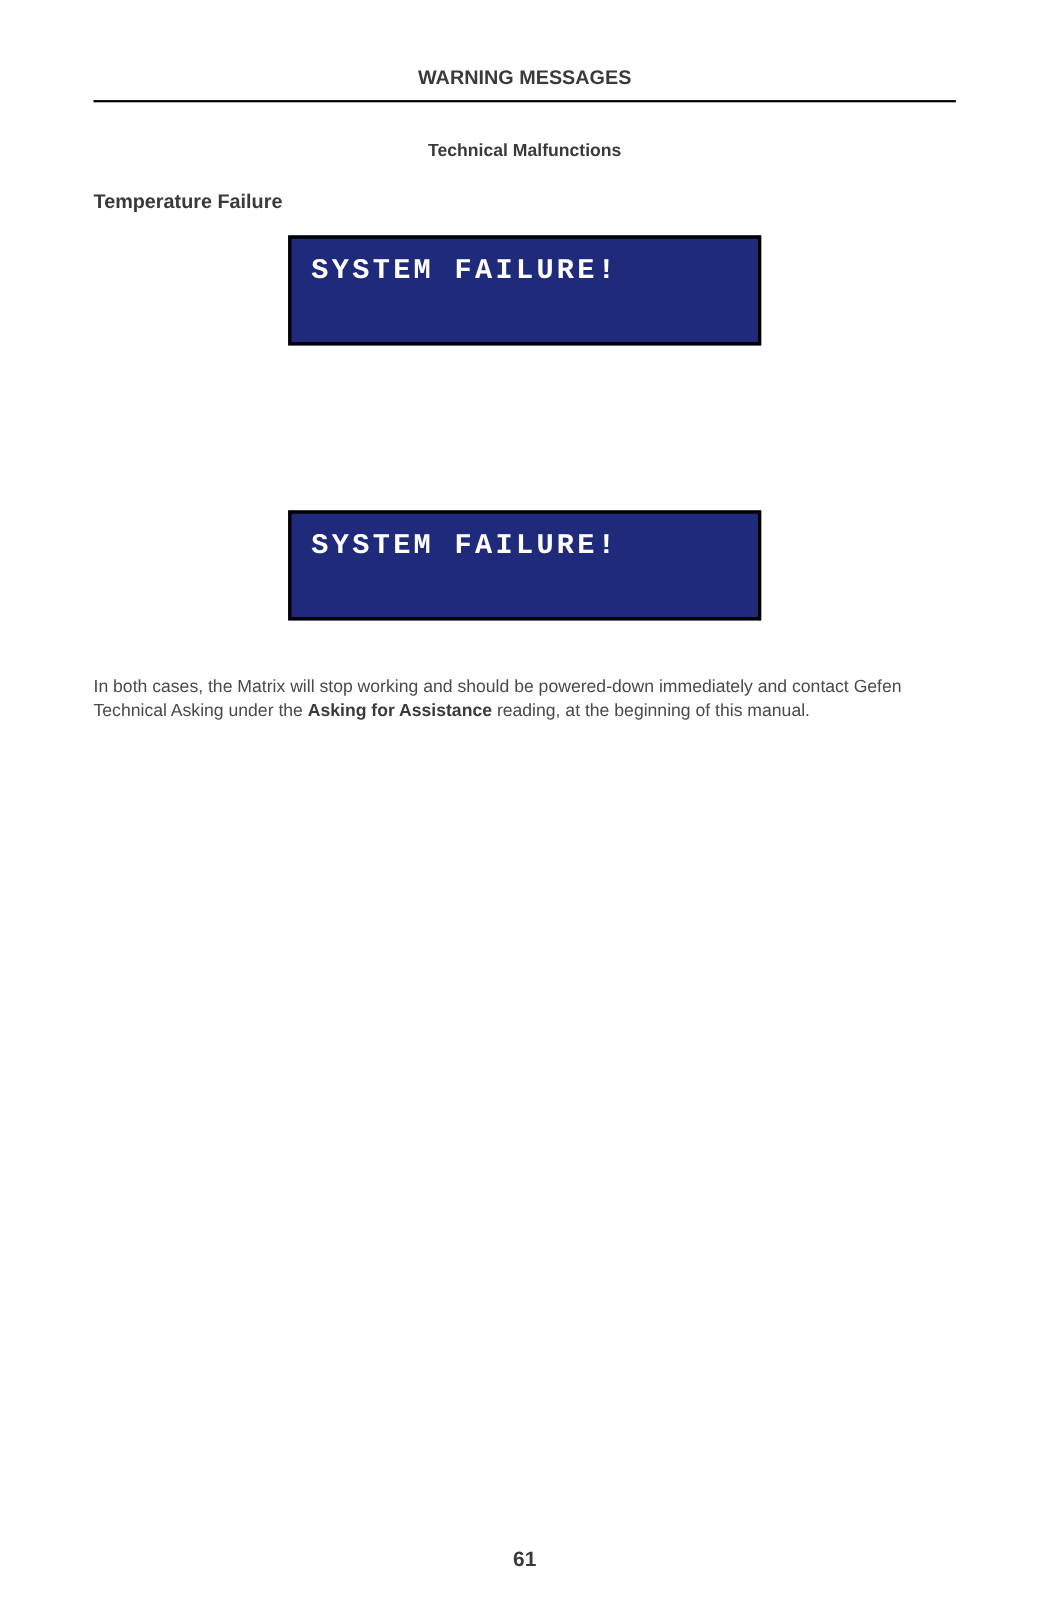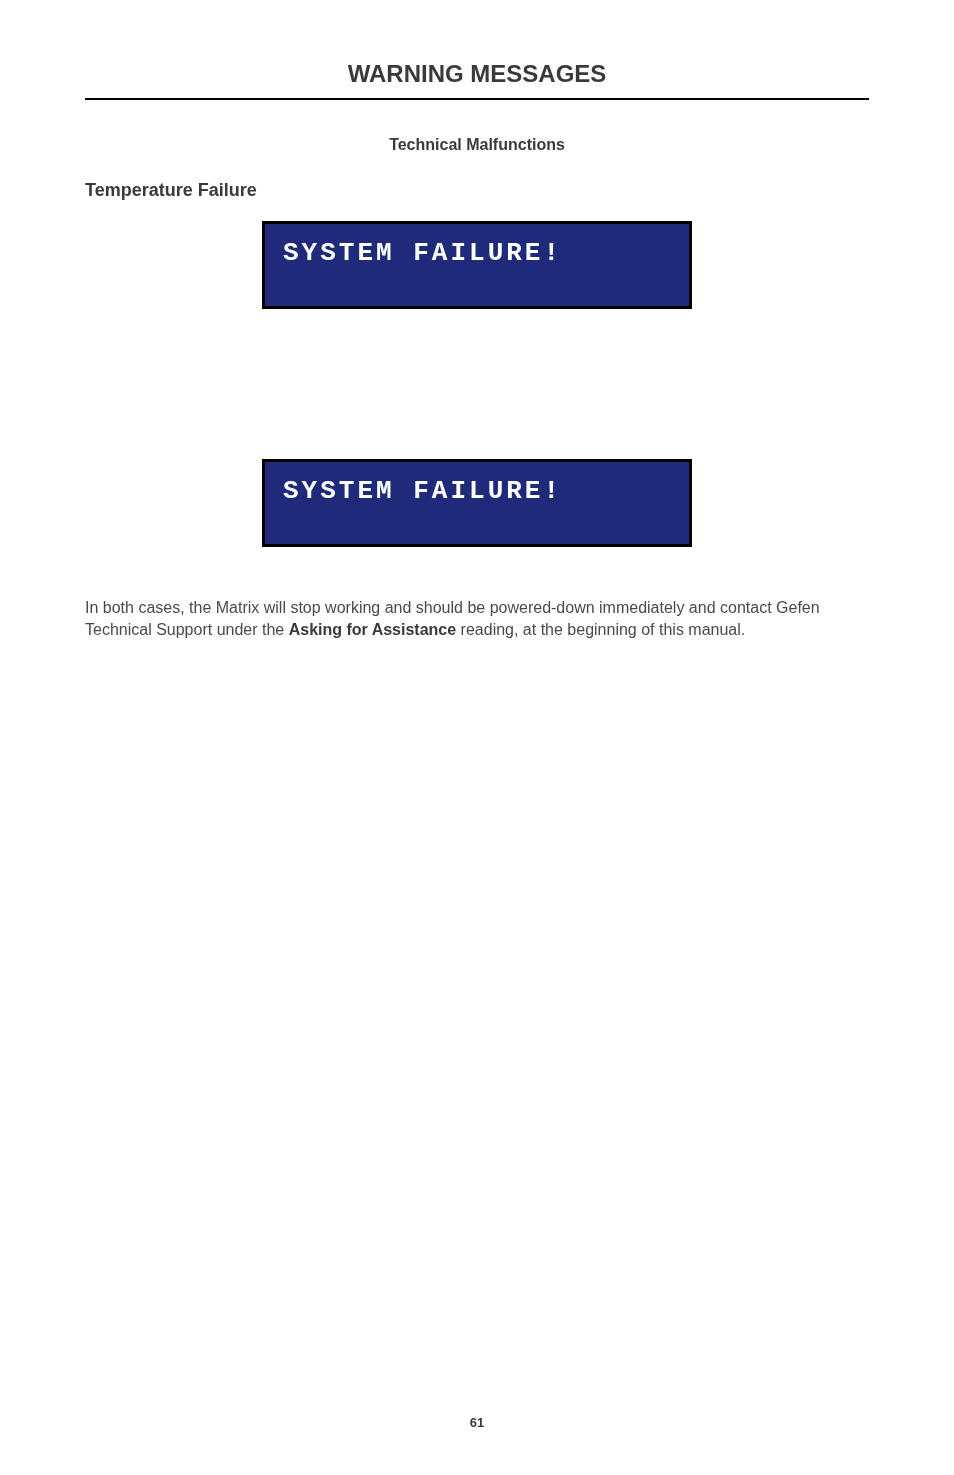--- a/index.html
+++ b/index.html
@@ -20,7 +20,7 @@
     }
     .page-title {
       text-align: center;
-      font-size: 24px;
+      font-size: 18px;
       font-weight: bold;
       color: #3a3a3a;
       padding-bottom: 10px;

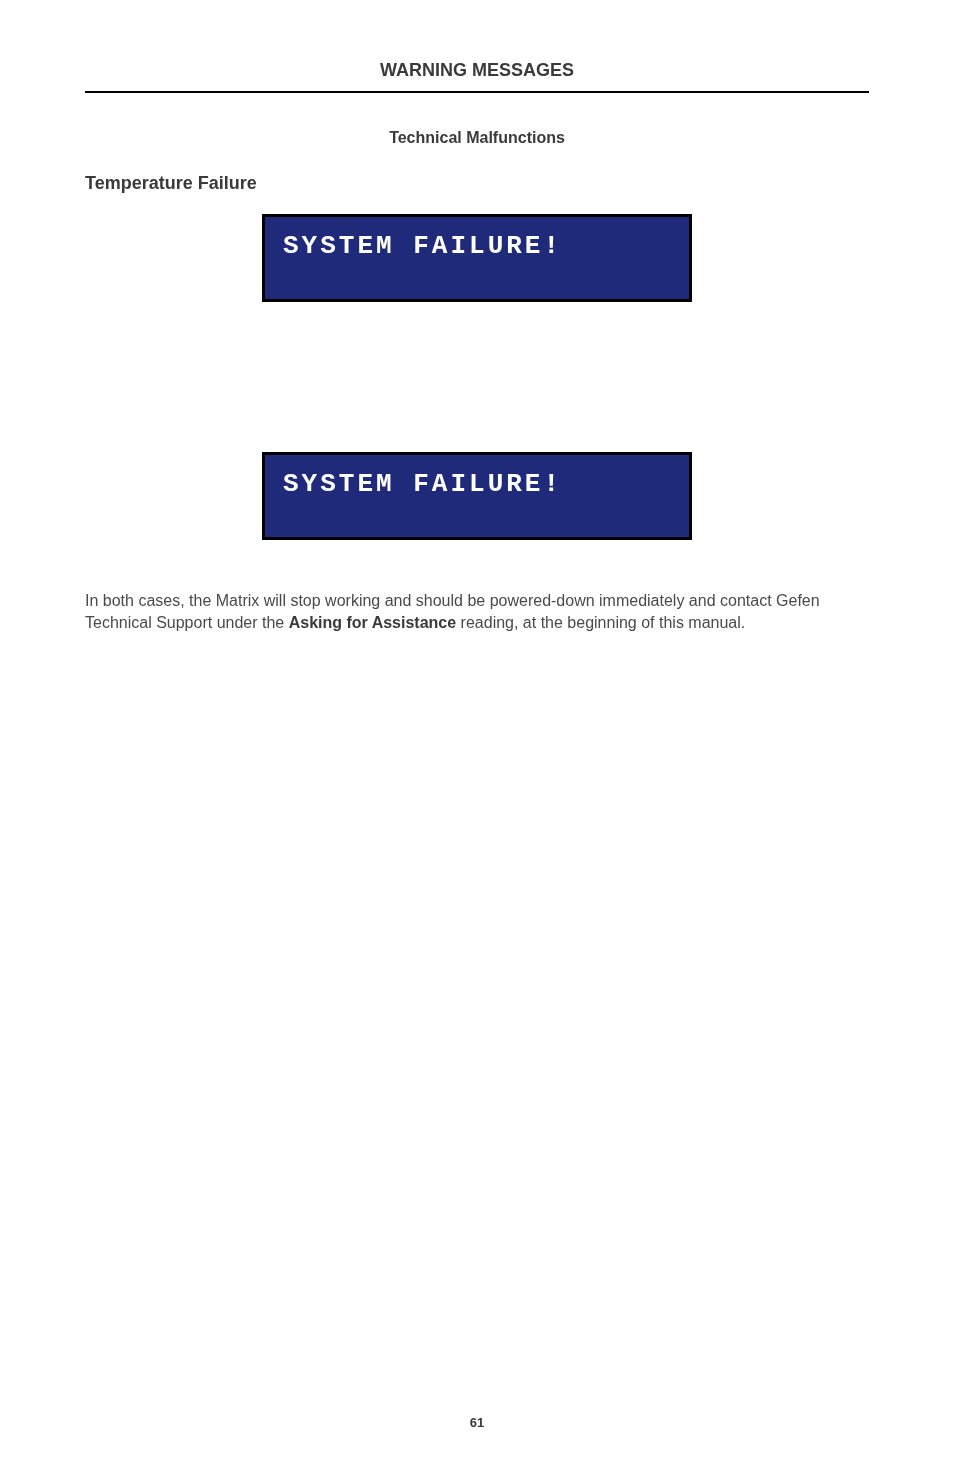--- a/index.html
+++ b/index.html
@@ -51,7 +51,7 @@
     }
     .lcm-display {
       width: 430px;
-      height: 88px;
+      height: 100px;
       background: #1f2b7a;
       margin: 0 auto 95px auto;
       border: 3px solid #000;

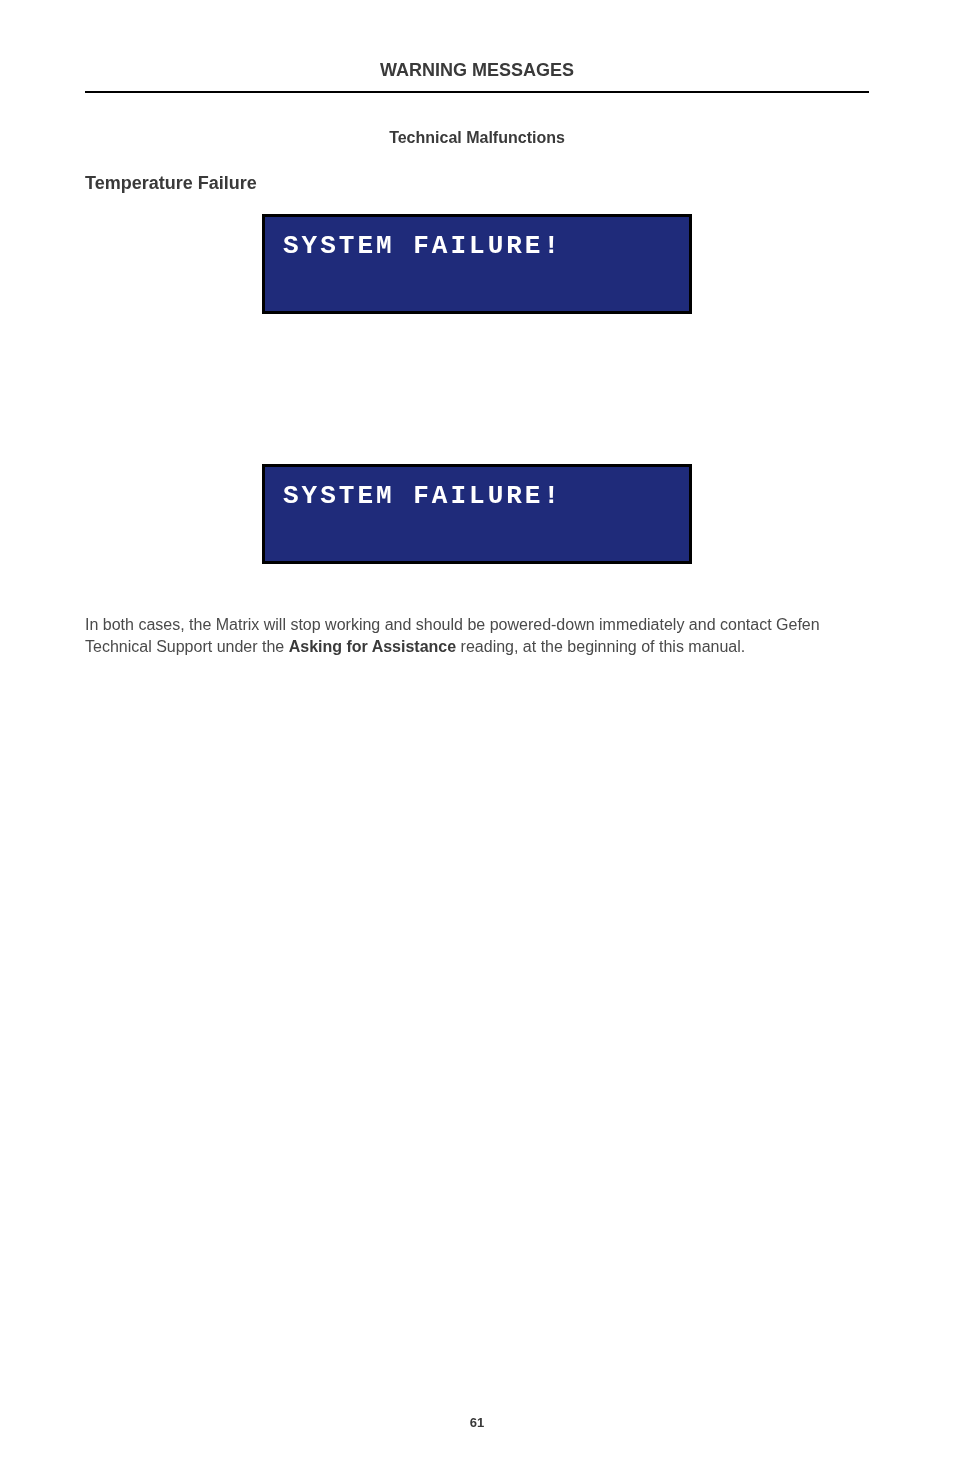--- a/index.html
+++ b/index.html
@@ -110,7 +110,7 @@
   </div>
 
   <p class="body-text final">
-    <span>In both cases, the Matrix will stop working and should be powered-down immediately and contact Gefen Technical Support under the </span><span class="bold">Asking for Assistance</span><span> reading, at the beginning of this manual.</span>
+    <span>In both cases, the Matrix will stop working and should be powered-down immediately and contact Gefen Technical Asking under the </span><span class="bold">Asking for Assistance</span><span> reading, at the beginning of this manual.</span>
   </p>
 </div>
 

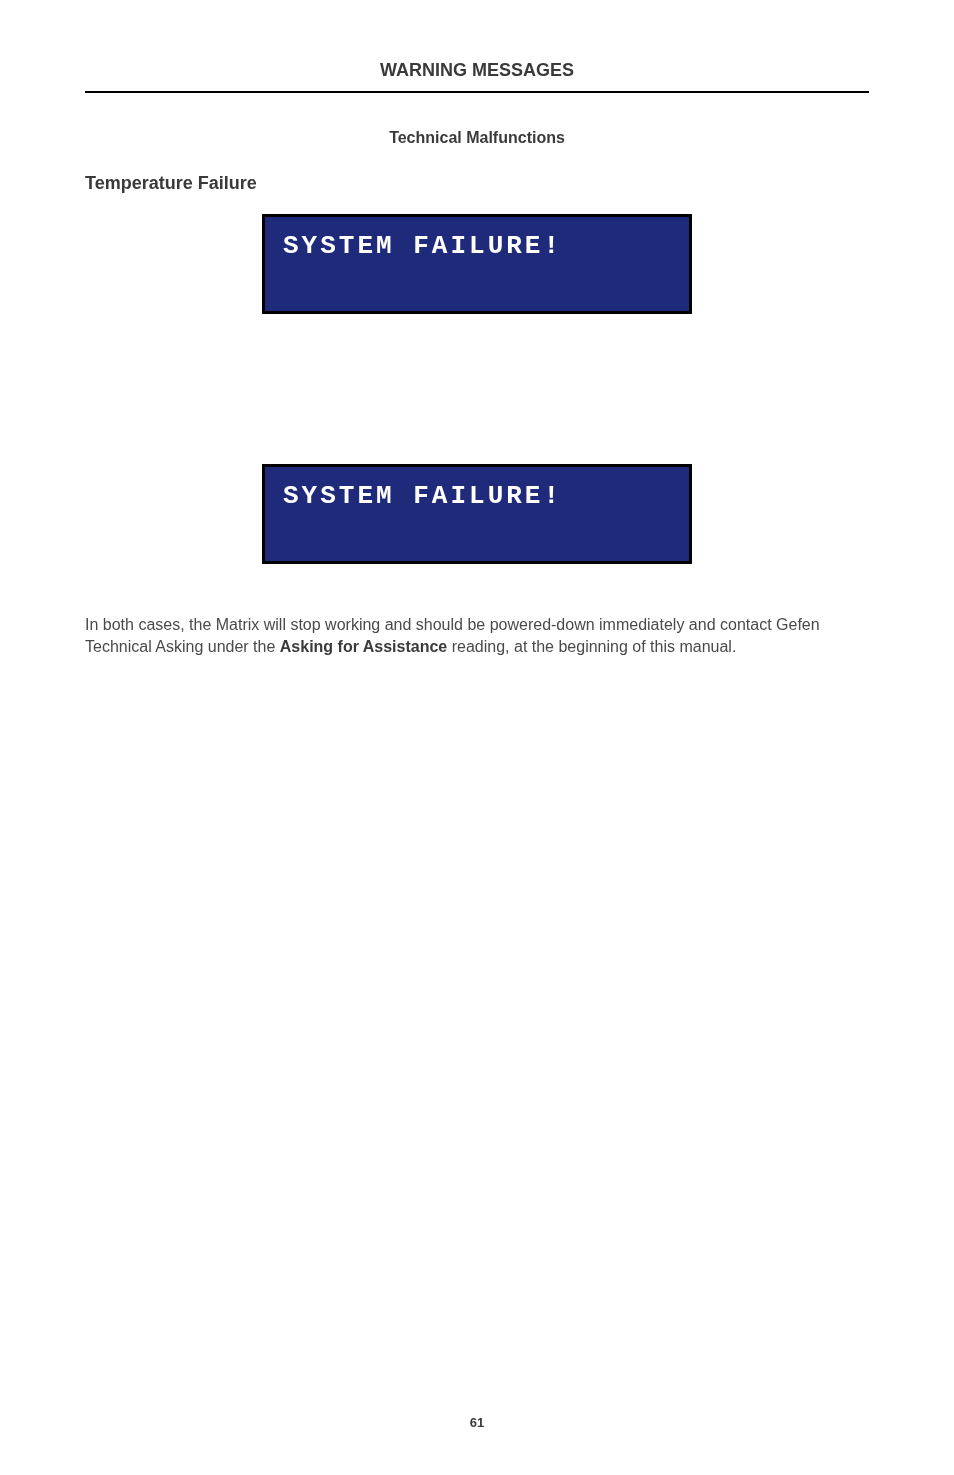--- a/index.html
+++ b/index.html
@@ -78,7 +78,7 @@
       left: 0;
       right: 0;
       text-align: center;
-      font-size: 13px;
+      font-size: 19px;
       font-weight: bold;
       color: #3a3a3a;
     }

